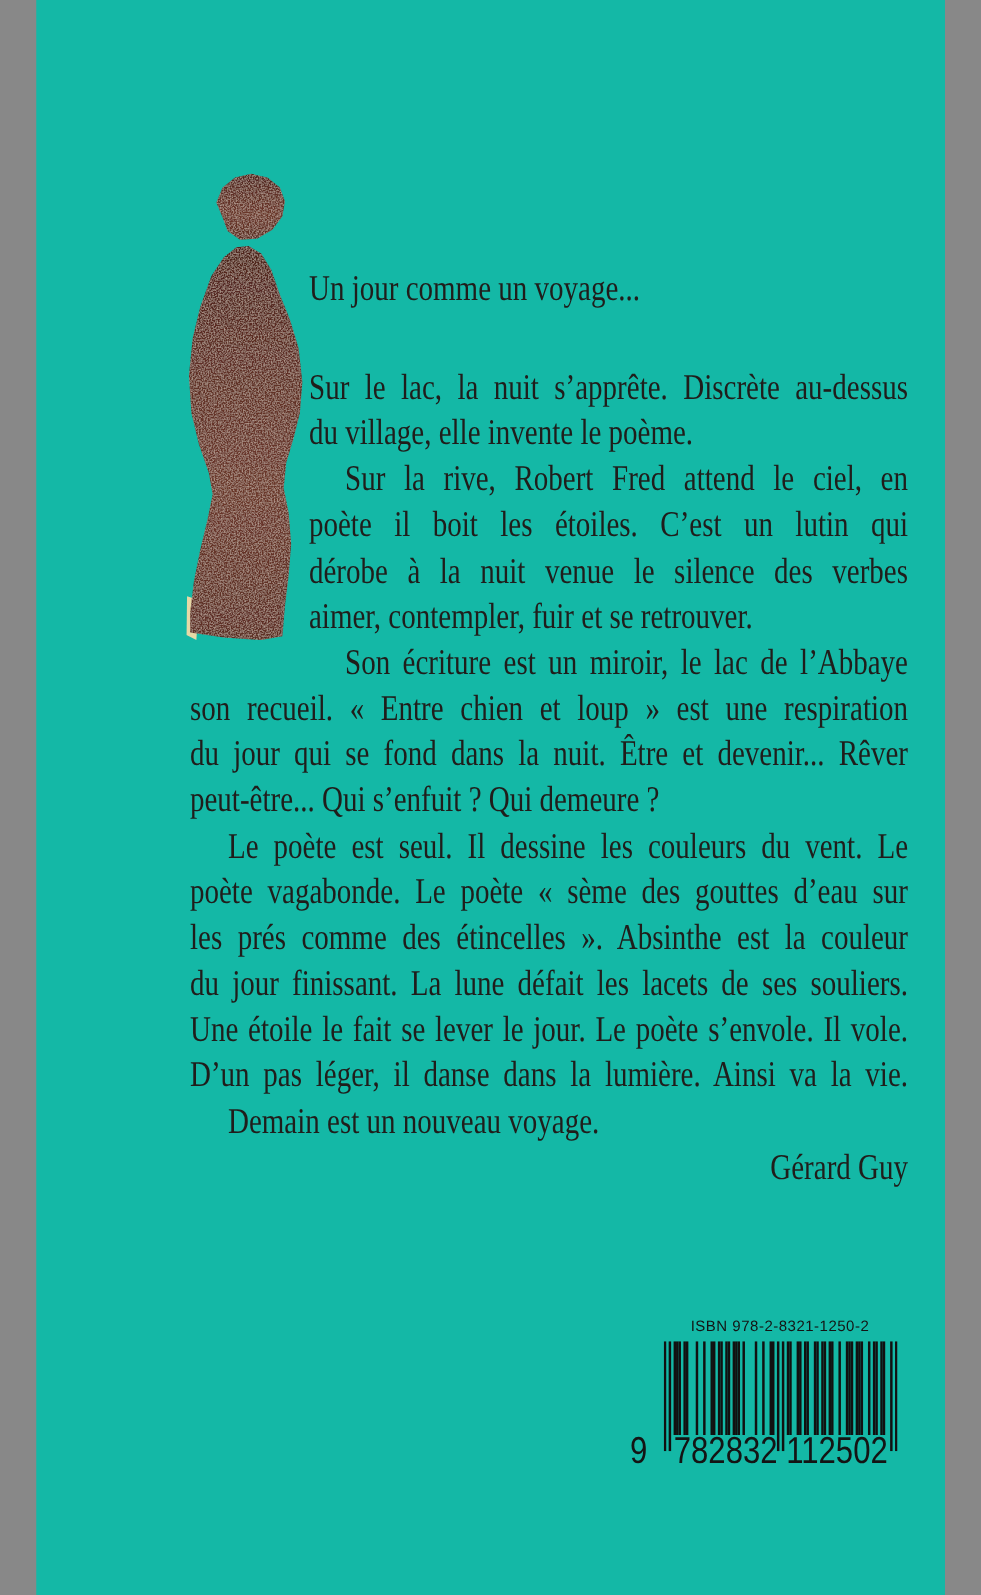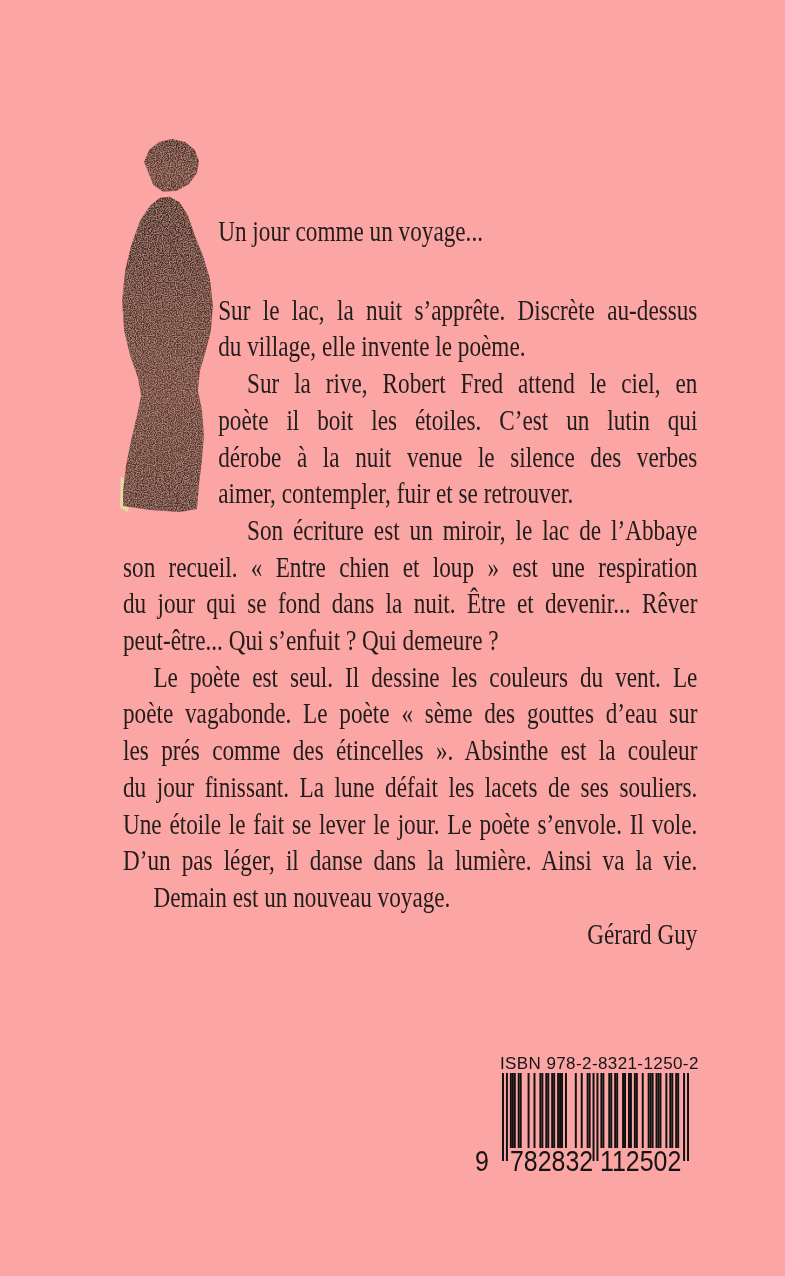--- a/index.html
+++ b/index.html
@@ -5,9 +5,9 @@
   html,body{margin:0;padding:0;background:#888;}
   .page{
     position:relative;
-    width:785px;height:1276px;
+    width:727px;height:1276px;
     margin:0 auto;
-    background:#fca5a5;
+    background:#14b8a6;
     overflow:hidden;
   }
   

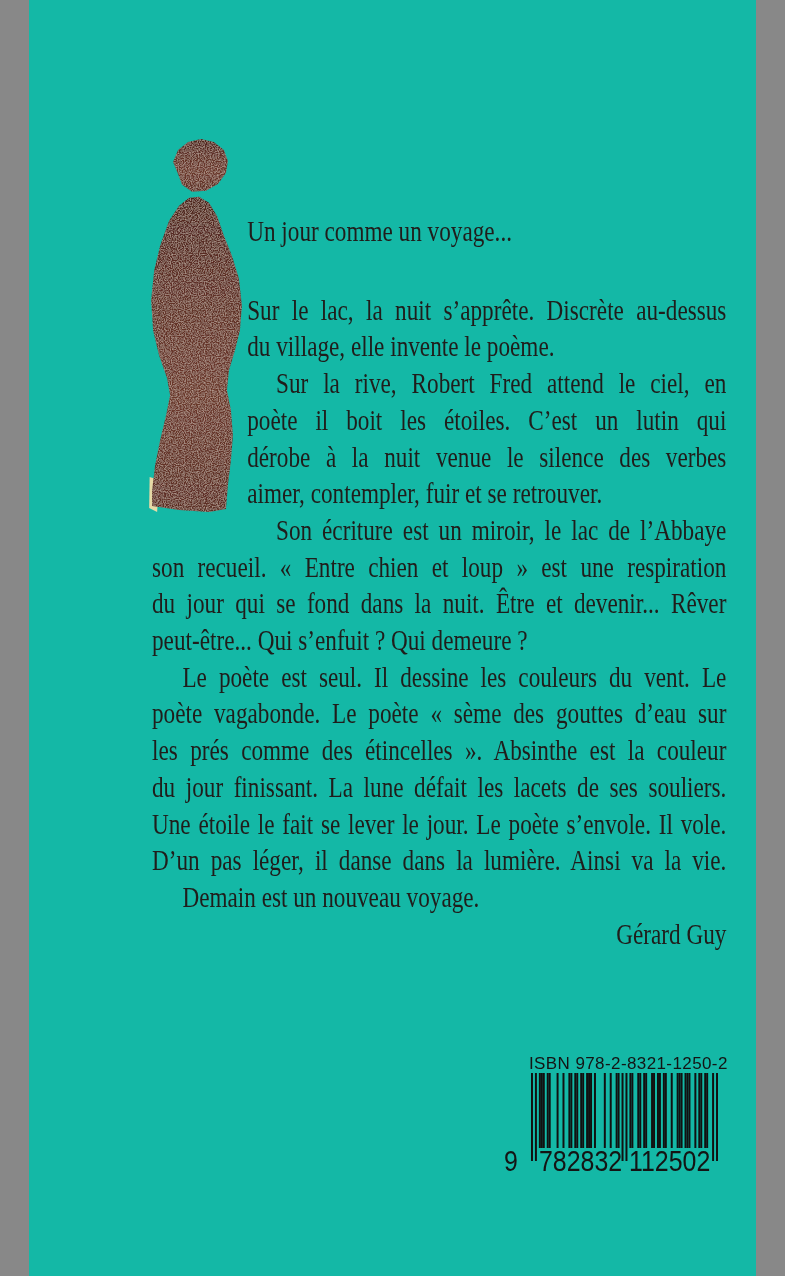--- a/index.html
+++ b/index.html
@@ -30,7 +30,7 @@
   .barcode{position:absolute;left:450px;top:1048px;width:260px;height:130px;}
   .bc-label{
     position:absolute;left:50px;top:6px;width:190px;text-align:center;
-    font-family:"Liberation Sans",sans-serif;font-size:17px;letter-spacing:0.4px;color:#141414;
+    font-family:"Liberation Sans",sans-serif;font-size:12px;letter-spacing:0.4px;color:#141414;
     white-space:nowrap;
   }
   .bc-bars{position:absolute;left:52px;top:25px;width:187px;height:88px;}

